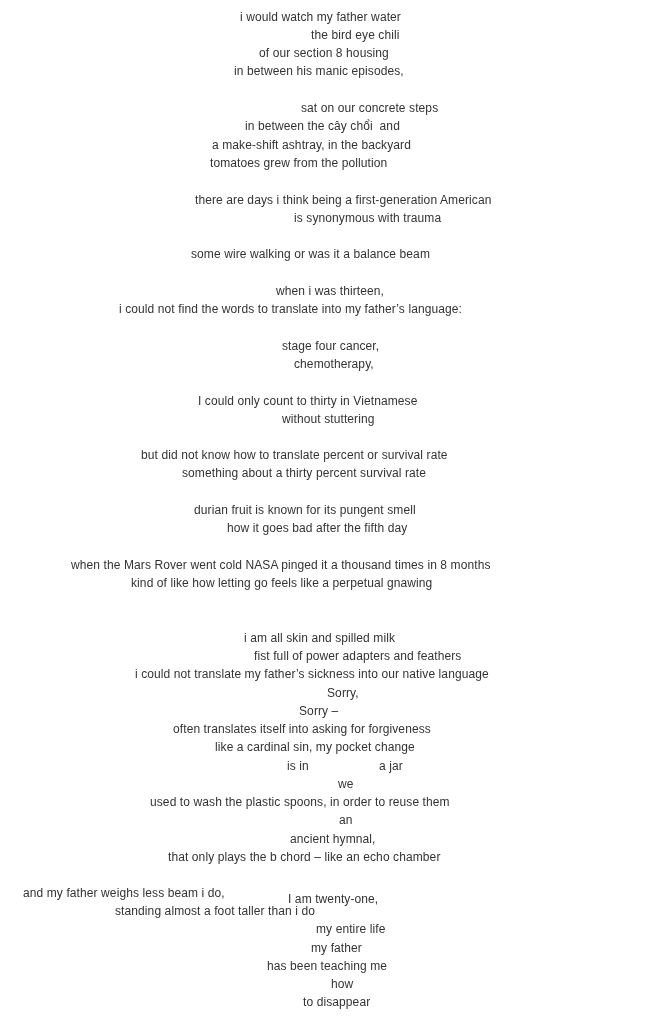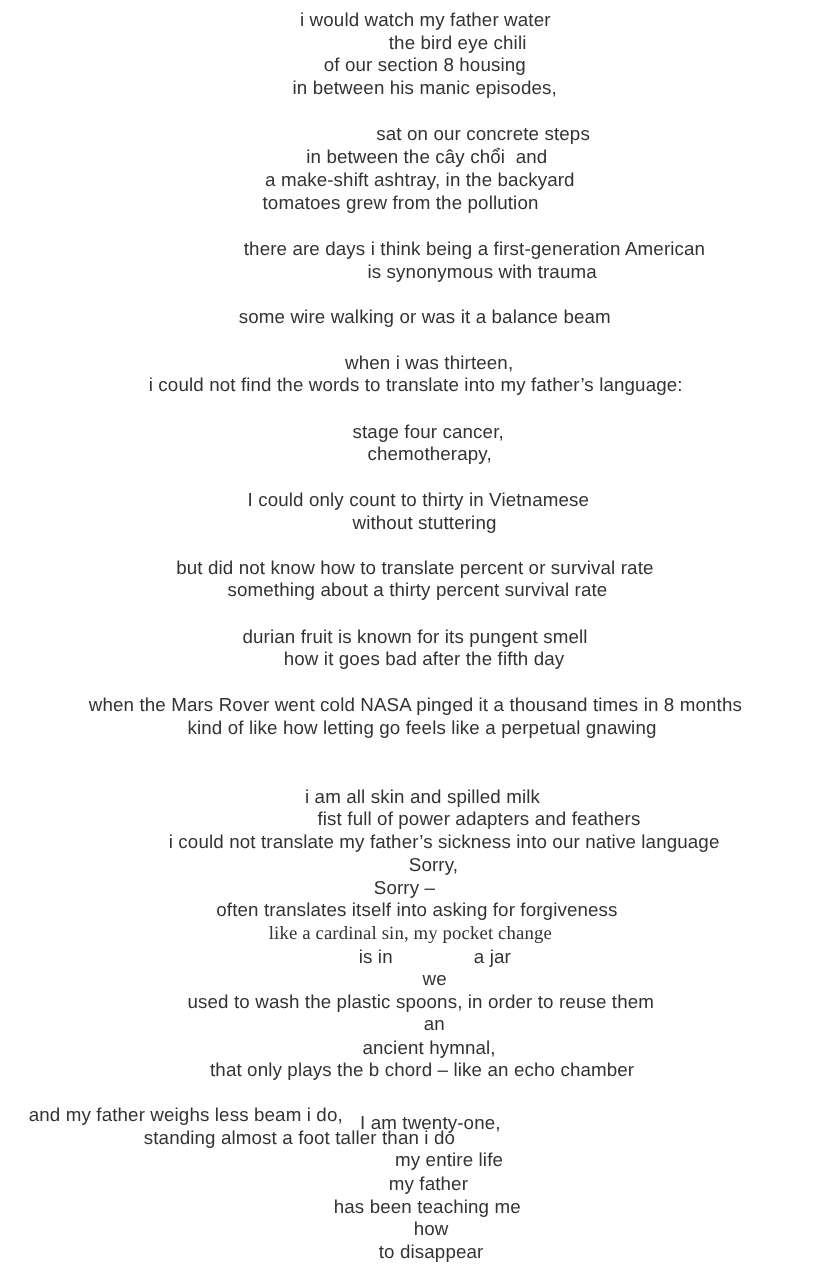--- a/index.html
+++ b/index.html
@@ -9,7 +9,7 @@
     position: absolute;
     white-space: pre;
     font-family: "Liberation Sans", "DejaVu Sans", sans-serif;
-    font-size: 15px;
+    font-size: 12px;
     line-height: 18px;
     color: #333333;
     letter-spacing: 0.1px;

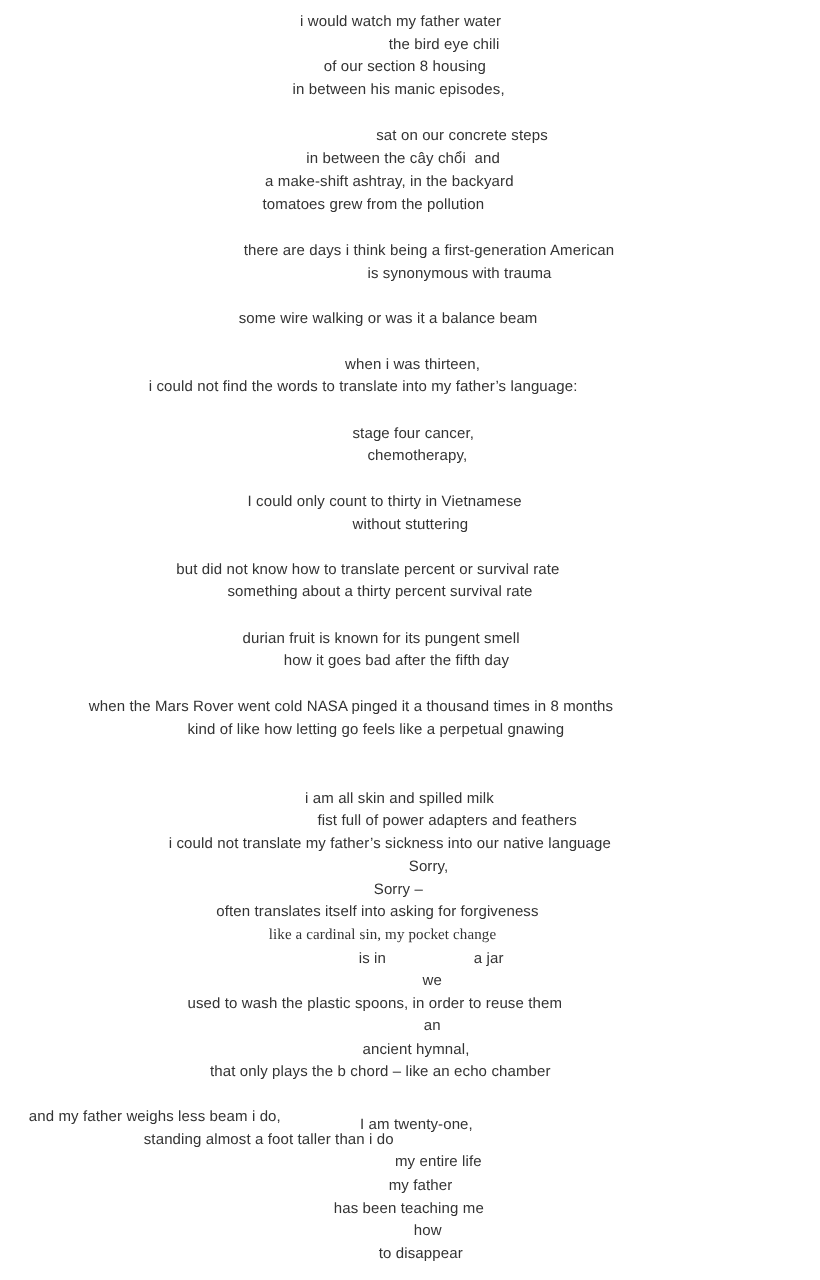--- a/index.html
+++ b/index.html
@@ -41,7 +41,7 @@
     <div class="line" style="left: 194px; top: 501px;">durian fruit is known for its pungent smell</div>
     <div class="line" style="left: 227px; top: 519px;">how it goes bad after the fifth day</div>
     <div class="line" style="left: 71px; top: 556px;">when the Mars Rover went cold NASA pinged it a thousand times in 8 months</div>
-    <div class="line" style="left: 150px; top: 574px; text-align: center;">kind of like how letting go feels like a perpetual gnawing</div>
+    <div class="line" style="left: 131px; top: 574px; text-align: center;">kind of like how letting go feels like a perpetual gnawing</div>
     <div class="line" style="left: 244px; top: 629px;">i am all skin and spilled milk</div>
     <div class="line" style="left: 254px; top: 647px;">fist full of power adapters and feathers</div>
     <div class="line" style="left: 135px; top: 665px;">i could not translate my father’s sickness into our native language</div>

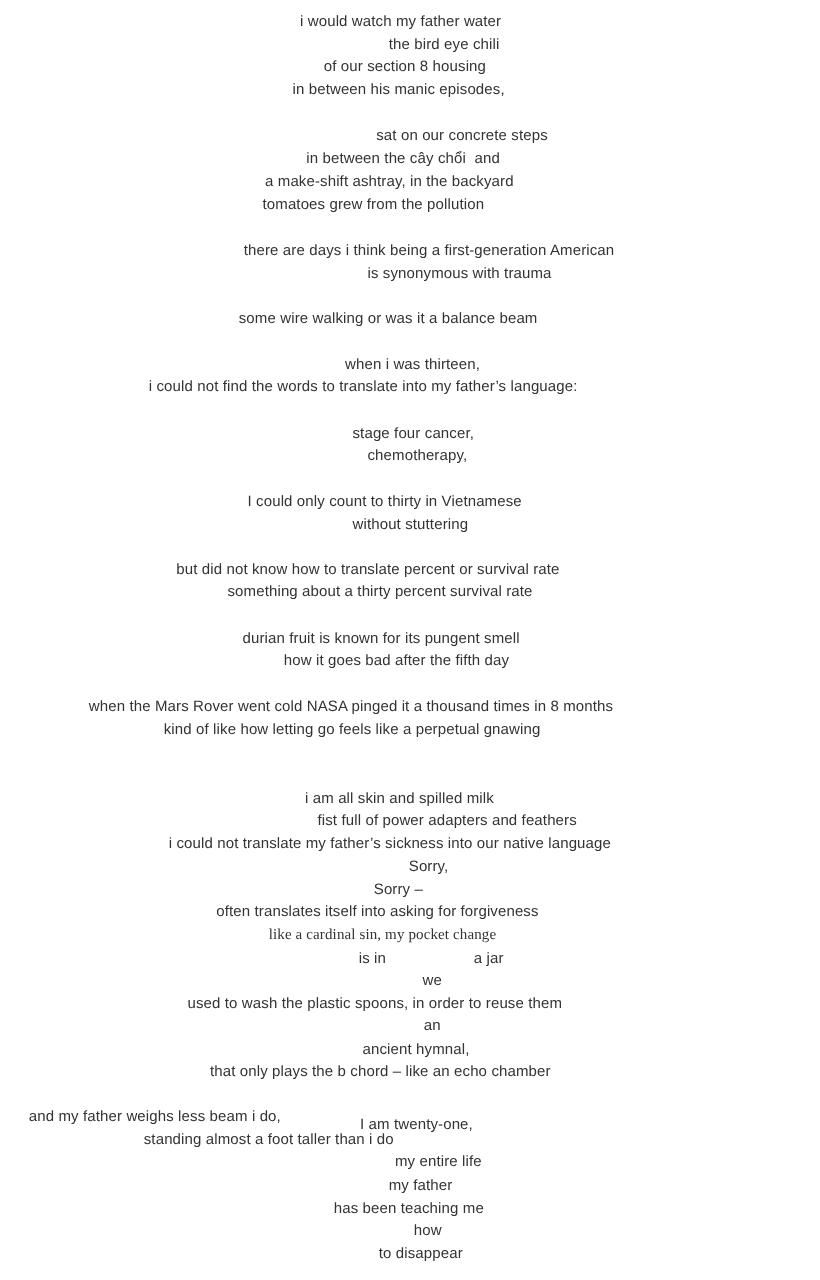--- a/index.html
+++ b/index.html
@@ -48,7 +48,7 @@
     <div class="line" style="left: 327px; top: 684px;">Sorry,</div>
     <div class="line" style="left: 299px; top: 702px;">Sorry –</div>
     <div class="line" style="left: 173px; top: 720px;">often translates itself into asking for forgiveness</div>
-    <div class="line" style="left: 215px; top: 738px; font-family: Liberation Serif, serif;">like a cardinal sin, my pocket change</div>
+    <div class="line" style="left: 215px; top: 738px;">like a cardinal sin, my pocket change</div>
     <div class="line" style="left: 287px; top: 757px;">is in</div>
     <div class="line" style="left: 379px; top: 757px;">a jar</div>
     <div class="line" style="left: 338px; top: 775px;">we</div>

